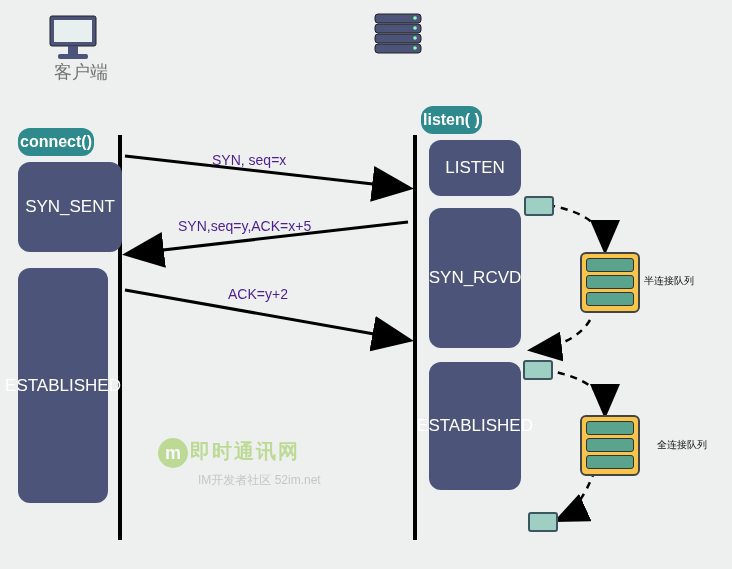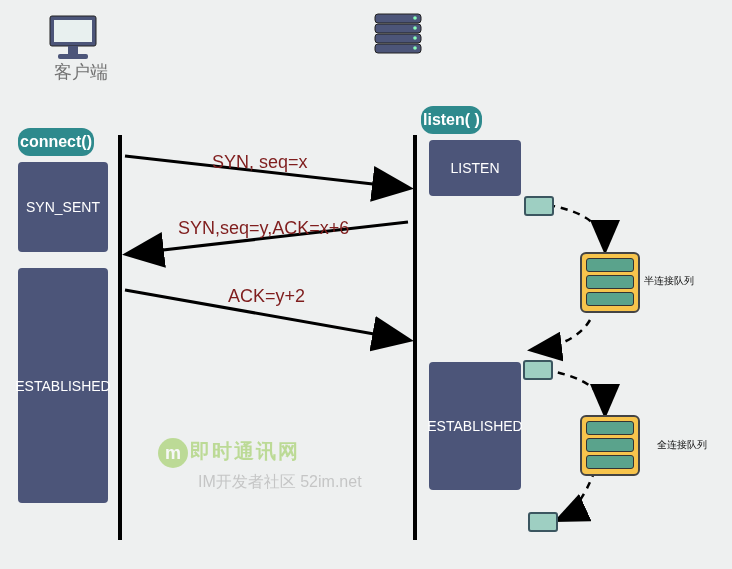--- a/index.html
+++ b/index.html
@@ -7,7 +7,7 @@
   .hdr{position:absolute;text-align:right;font-size:18px;color:#737373}
   .func{position:absolute;background:#2e8a8d;color:#fff;font-size:16px;font-weight:bold;border-radius:12px;padding:5px 2px}
   .state{position:absolute;background:#4c5579;color:#fff;font-size:14px;border-radius:4px;display:flex;align-items:center;justify-content:center}
-  .msg{position:absolute;font-size:18px;color:#7f1d1d}
+  .msg{position:absolute;font-size:14px;color:#4c1d95}
   .qlabel{position:absolute;font-size:10px;color:#111}
   .queue{position:absolute;width:48px;border:2px solid #444;border-radius:6px;background:#f7c44c;padding:4px 4px 2px 4px}
   .queue .slot{height:12px;margin-bottom:3px;background:#5aa38c;border:1px solid #333;border-radius:3px}

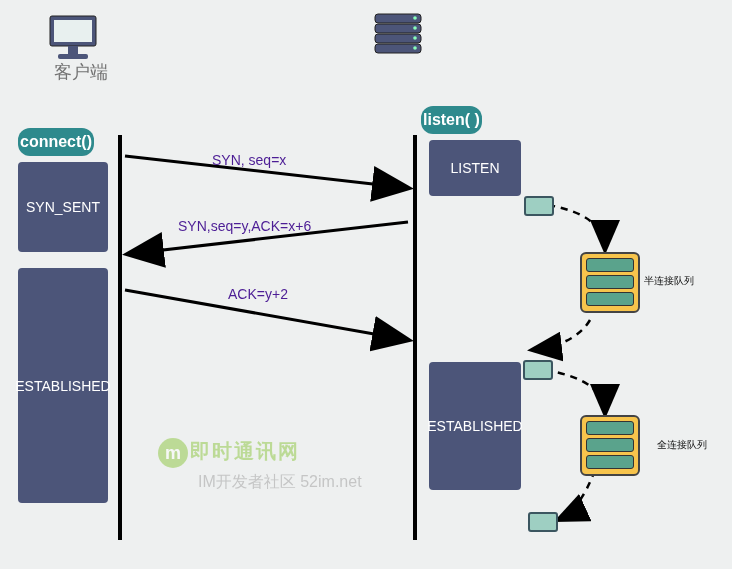--- a/index.html
+++ b/index.html
@@ -6,7 +6,7 @@
   .stage{position:relative;width:732px;height:569px;background:#eef0f0;overflow:hidden}
   .hdr{position:absolute;text-align:right;font-size:18px;color:#737373}
   .func{position:absolute;background:#2e8a8d;color:#fff;font-size:16px;font-weight:bold;border-radius:12px;padding:5px 2px}
-  .state{position:absolute;background:#4c5579;color:#fff;font-size:14px;border-radius:4px;display:flex;align-items:center;justify-content:center}
+  .state{position:absolute;background:#4c5579;color:#fff;font-size:17px;border-radius:12px;display:flex;align-items:center;justify-content:center}
   .msg{position:absolute;font-size:14px;color:#4c1d95}
   .qlabel{position:absolute;font-size:10px;color:#111}
   .queue{position:absolute;width:48px;border:2px solid #444;border-radius:6px;background:#f7c44c;padding:4px 4px 2px 4px}

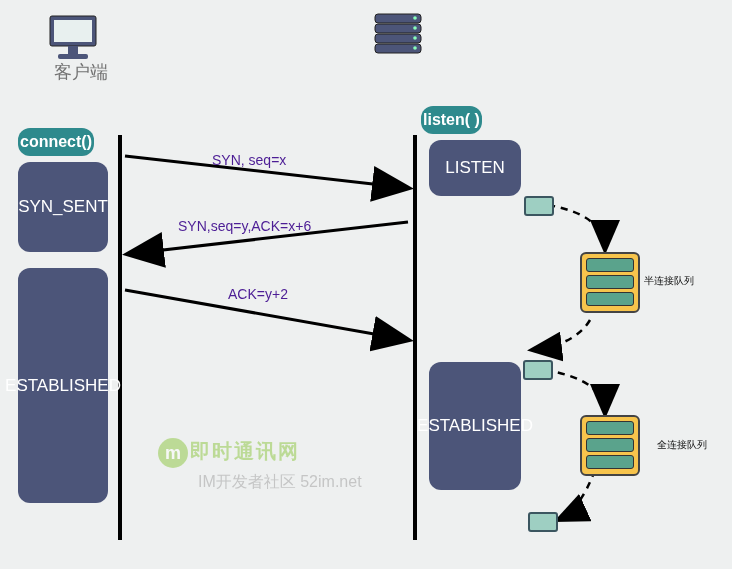--- a/index.html
+++ b/index.html
@@ -64,7 +64,7 @@
 <div class="hdr" style="left:38px;top:60px;width:70px">客户端</div>
 
 <div class="func" style="left:18px;top:128px">connect()</div>
-<div class="state" style="left:18px;top:162px;width:90px;height:90px">SYN_SENT</div>
+<div class="state" style="left:18px;top:162px;width:104px;height:90px">SYN_SENT</div>
 <div class="state" style="left:18px;top:268px;width:90px;height:235px">ESTABLISHED</div>
 
 <div class="func" style="left:421px;top:106px">listen( )</div>

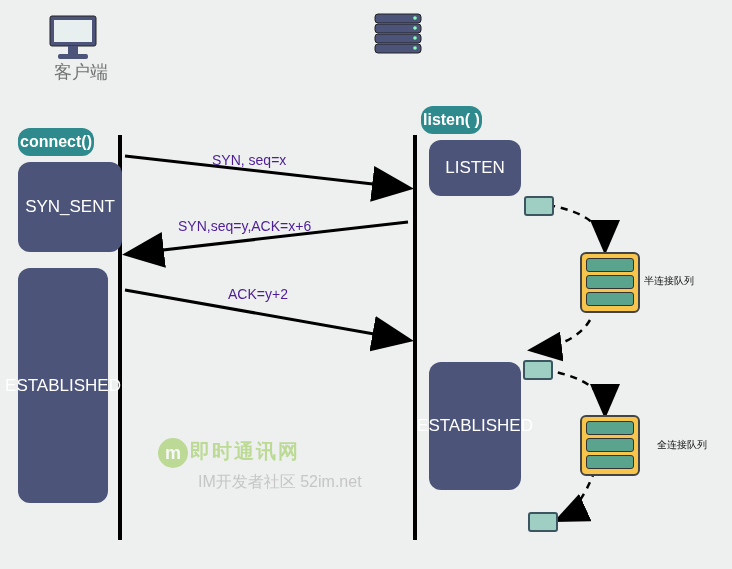--- a/index.html
+++ b/index.html
@@ -72,7 +72,7 @@
 <div class="state" style="left:429px;top:362px;width:92px;height:128px">ESTABLISHED</div>
 
 <div class="msg" style="left:212px;top:152px">SYN,  seq=x</div>
-<div class="msg" style="left:178px;top:218px">SYN,seq=y,ACK=x+6</div>
+<div class="msg" style="left:178px;top:218px">SYN,seq=y,ACK=x+5</div>
 <div class="msg" style="left:228px;top:286px">ACK=y+2</div>
 
 <div class="tok" style="left:524px;top:196px"></div>

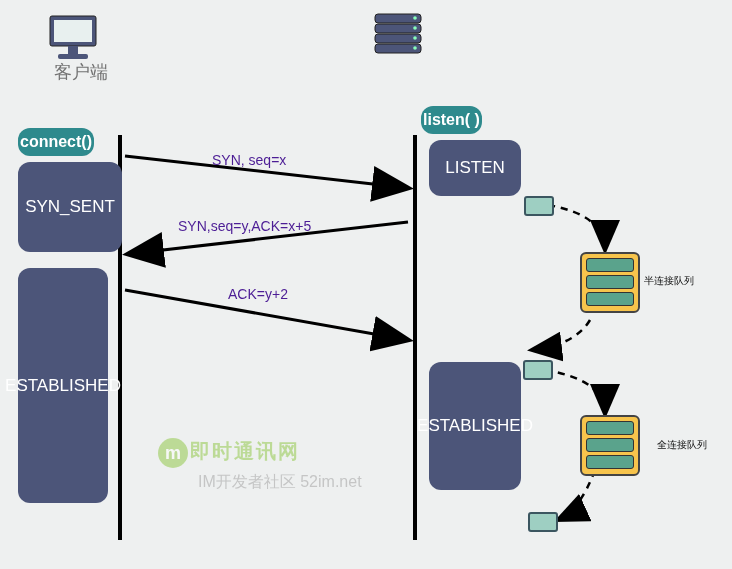--- a/index.html
+++ b/index.html
@@ -69,6 +69,7 @@
 
 <div class="func" style="left:421px;top:106px">listen( )</div>
 <div class="state" style="left:429px;top:140px;width:92px;height:56px">LISTEN</div>
+<div class="state" style="left:429px;top:208px;width:92px;height:140px">SYN_RCVD</div>
 <div class="state" style="left:429px;top:362px;width:92px;height:128px">ESTABLISHED</div>
 
 <div class="msg" style="left:212px;top:152px">SYN,  seq=x</div>

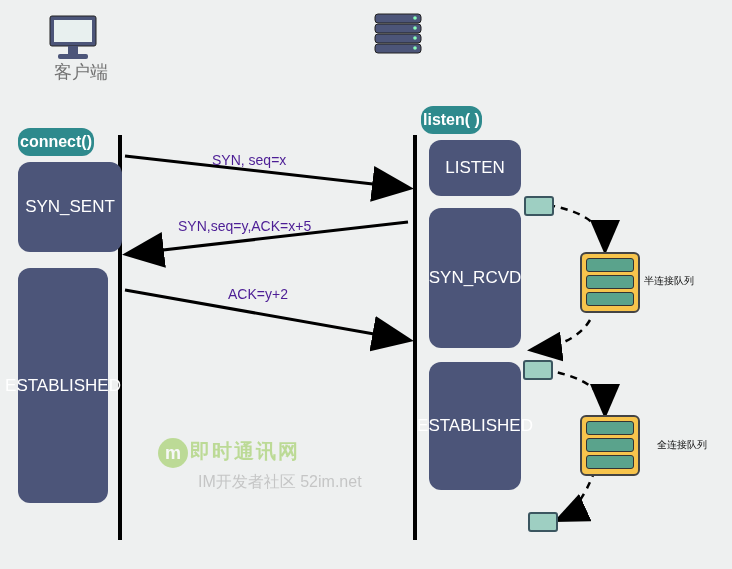--- a/index.html
+++ b/index.html
@@ -13,7 +13,7 @@
   .queue .slot{height:12px;margin-bottom:3px;background:#5aa38c;border:1px solid #333;border-radius:3px}
   .tok{position:absolute;width:26px;height:16px;background:#9ecfc2;border:2px solid #3b5660;border-radius:3px}
   .wm{position:absolute;color:#8cc63f;font-size:20px;font-weight:bold;opacity:.5;letter-spacing:2px}
-  .wm2{position:absolute;color:#aaa;font-size:16px;opacity:.6}
+  .wm2{position:absolute;color:#aaa;font-size:12px;opacity:.6}
   svg{position:absolute;left:0;top:0}
 </style>
 </head>

